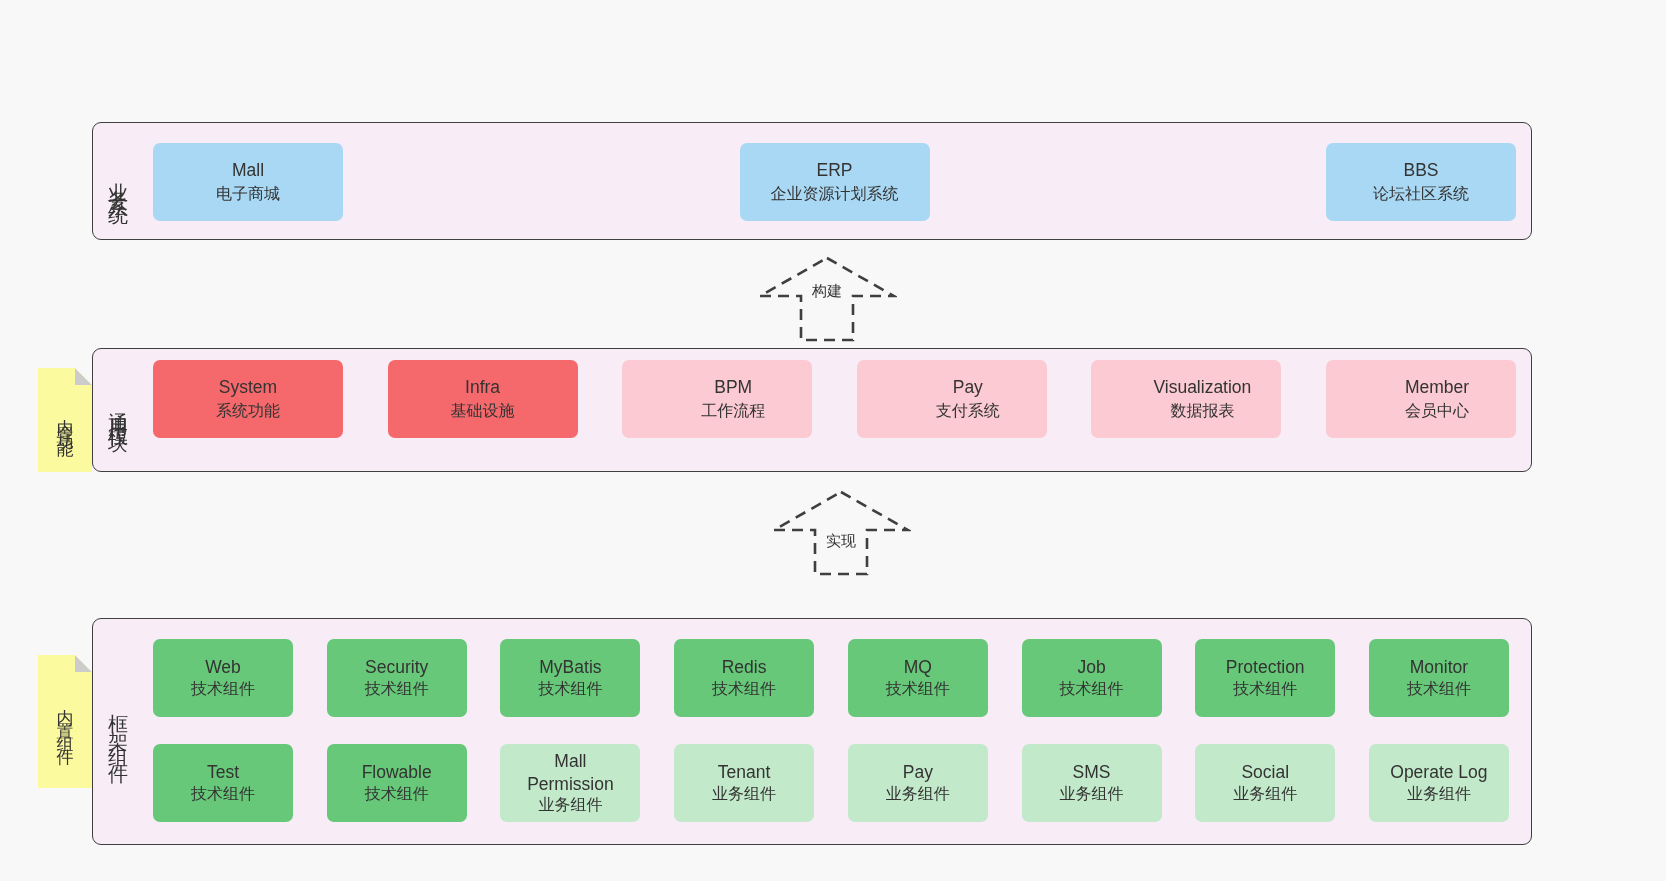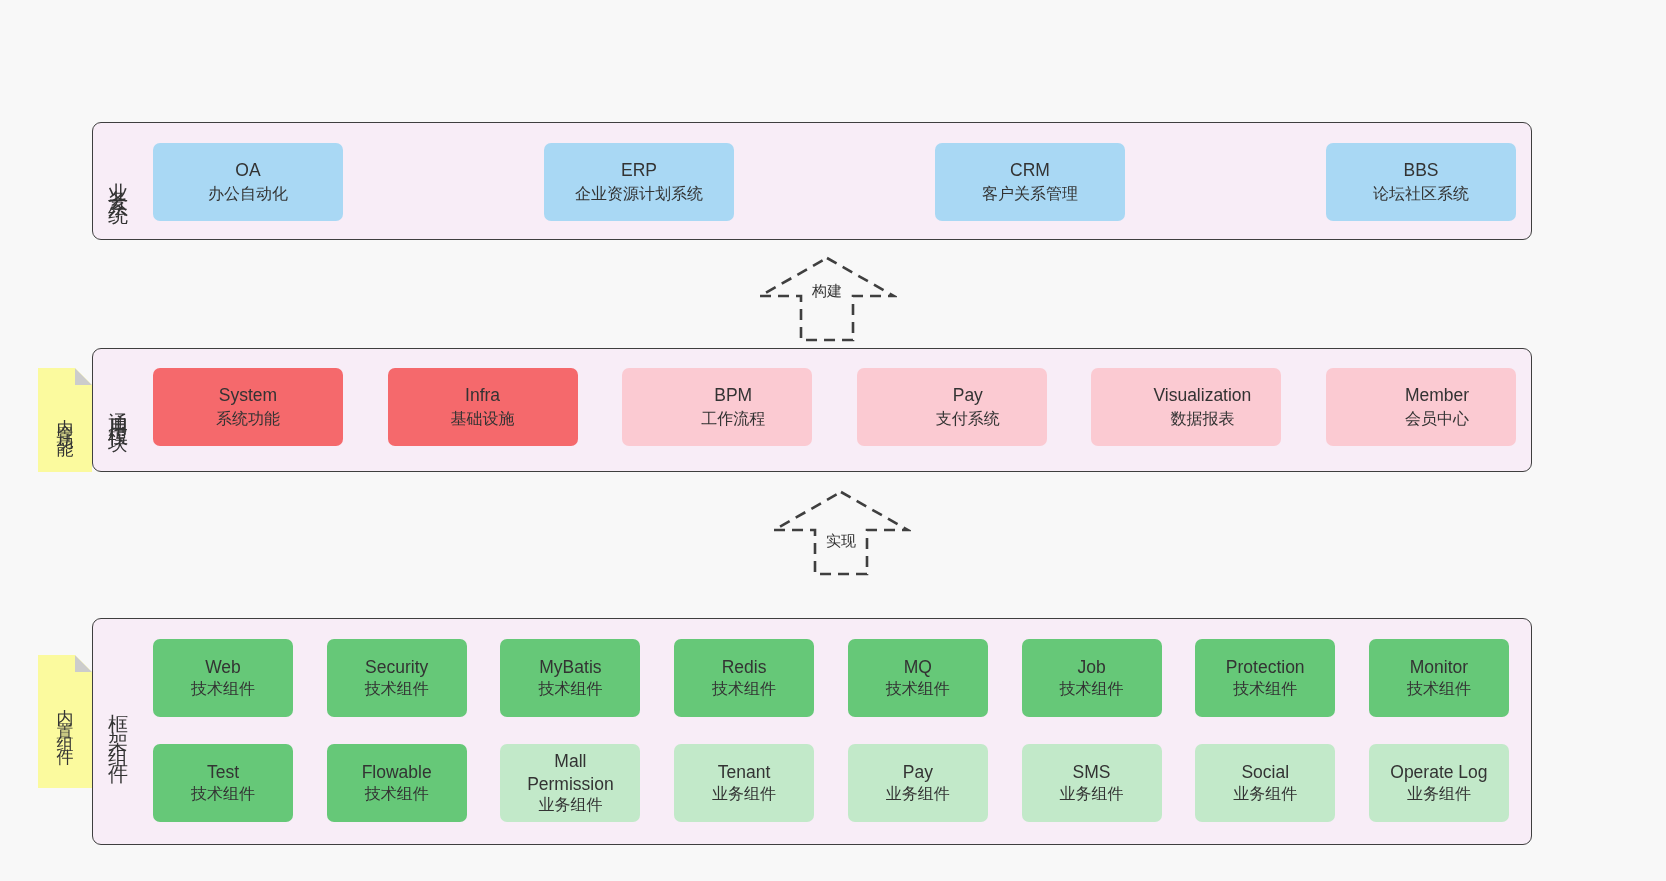--- a/index.html
+++ b/index.html
@@ -112,6 +112,10 @@
     </div>
   <div class="boxrow">
     <div class="box w190 blue">
+      <span class="en">Mall</span>
+      <span class="desc">电子商城</span>
+    </div>
+    <div class="box w190 blue">
       <span class="en">OA</span>
       <span class="desc">办公自动化</span>
     </div>

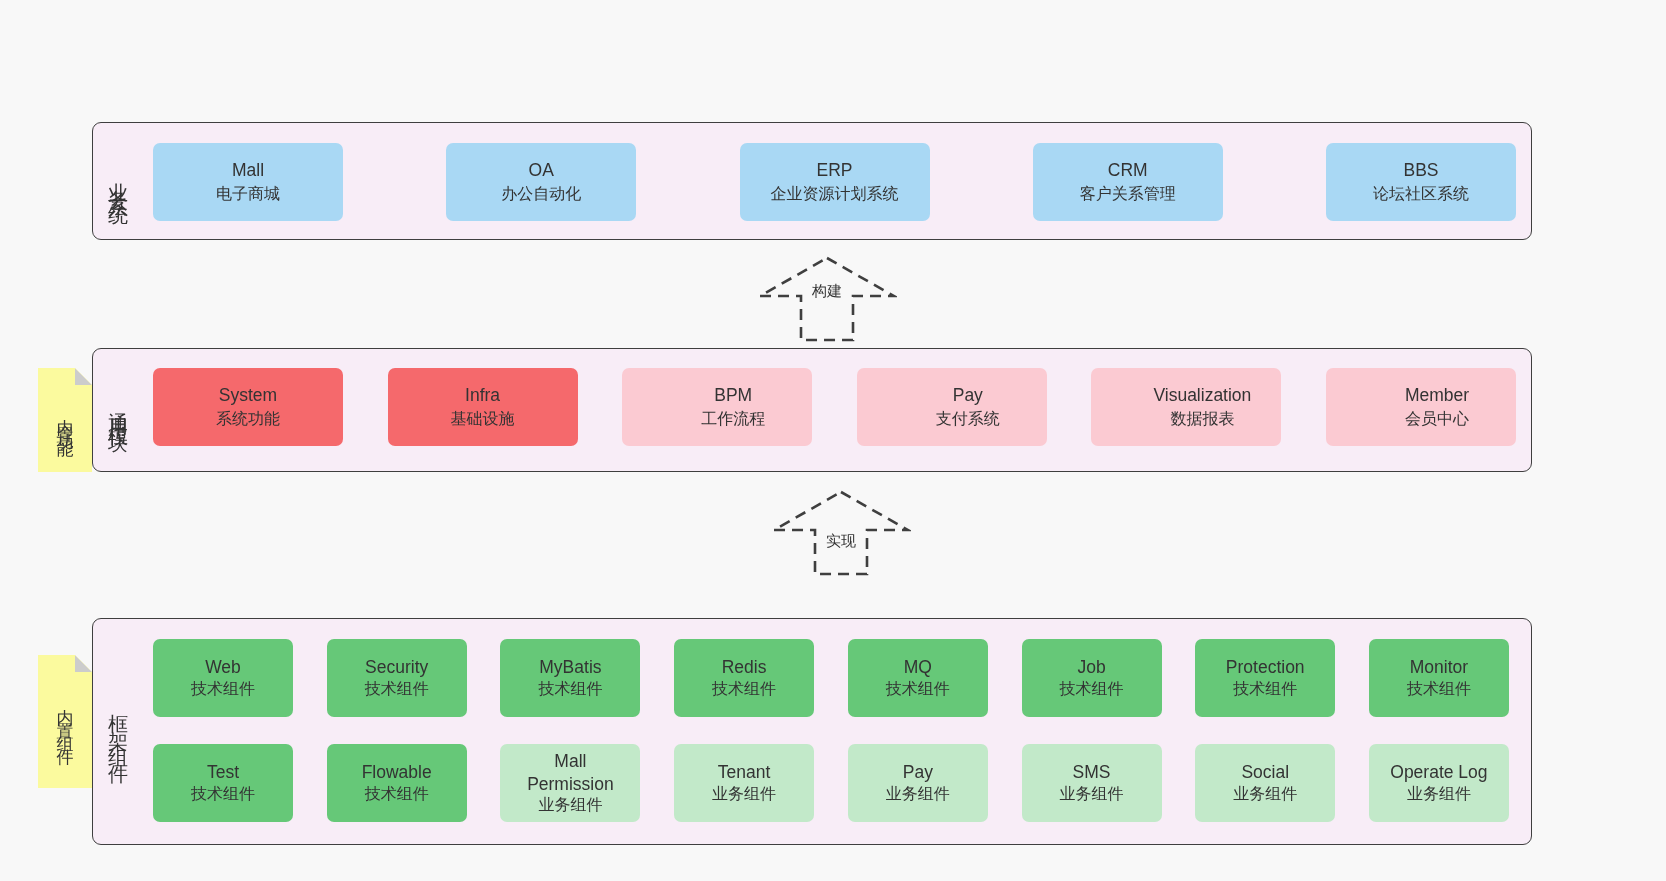--- a/index.html
+++ b/index.html
@@ -116,10 +116,6 @@
       <span class="desc">电子商城</span>
     </div>
     <div class="box w190 blue">
-      <span class="en">OA</span>
-      <span class="desc">办公自动化</span>
-    </div>
-    <div class="box w190 blue">
       <span class="en">ERP</span>
       <span class="desc">企业资源计划系统</span>
     </div>

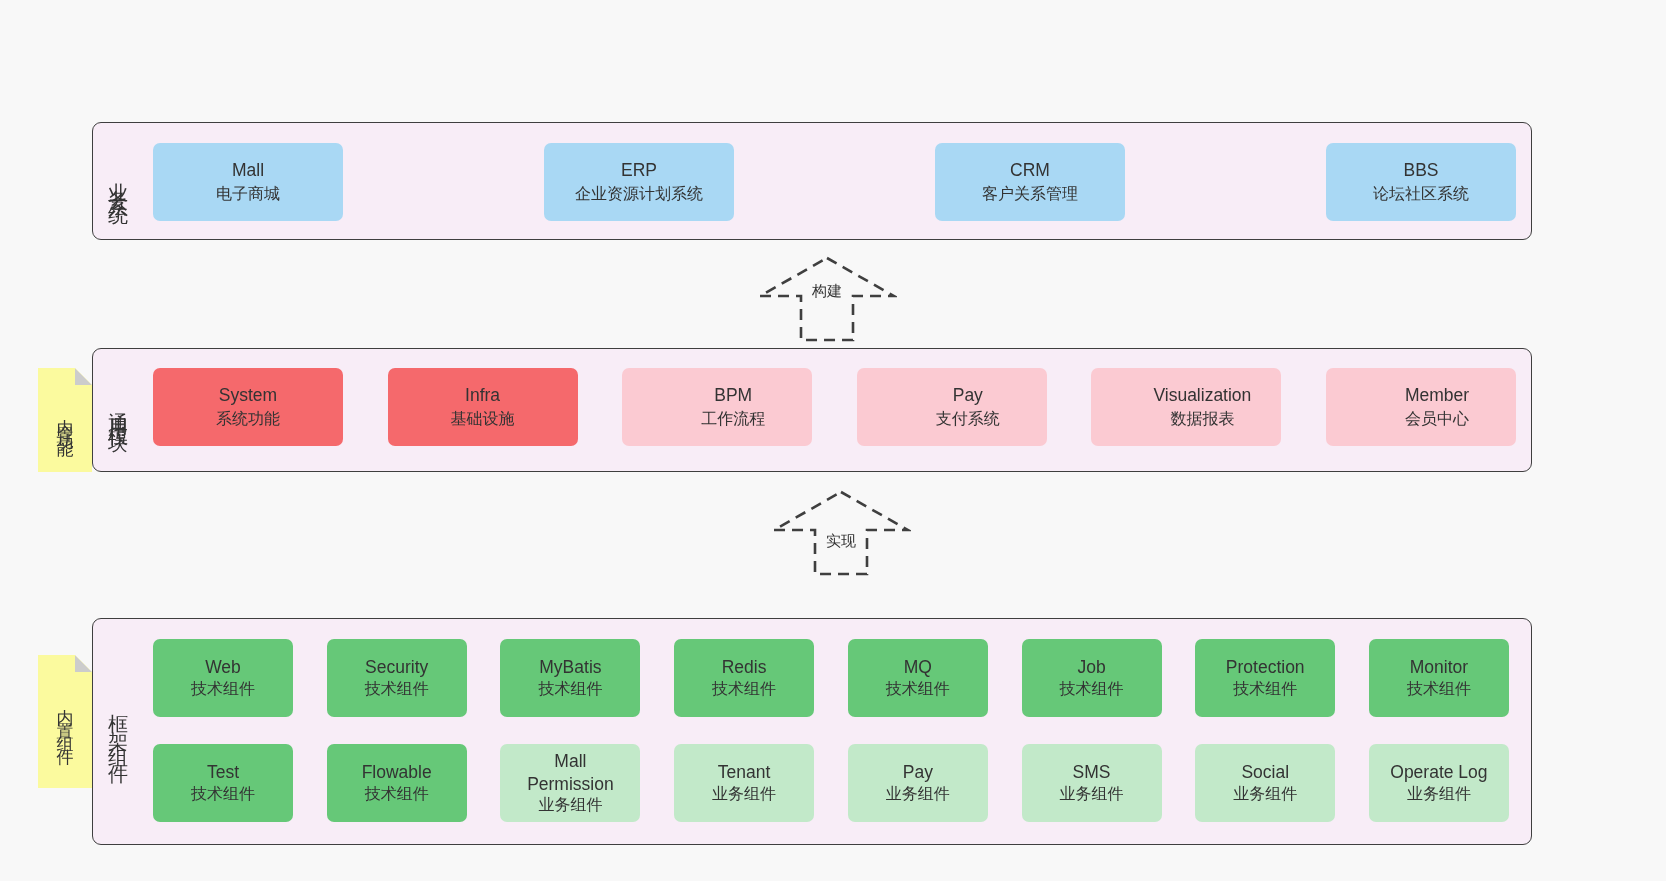--- a/index.html
+++ b/index.html
@@ -120,10 +120,6 @@
       <span class="desc">企业资源计划系统</span>
     </div>
     <div class="box w190 blue">
-      <span class="en">CRM</span>
-      <span class="desc">客户关系管理</span>
-    </div>
-    <div class="box w190 blue">
       <span class="en">BBS</span>
       <span class="desc">论坛社区系统</span>
     </div>

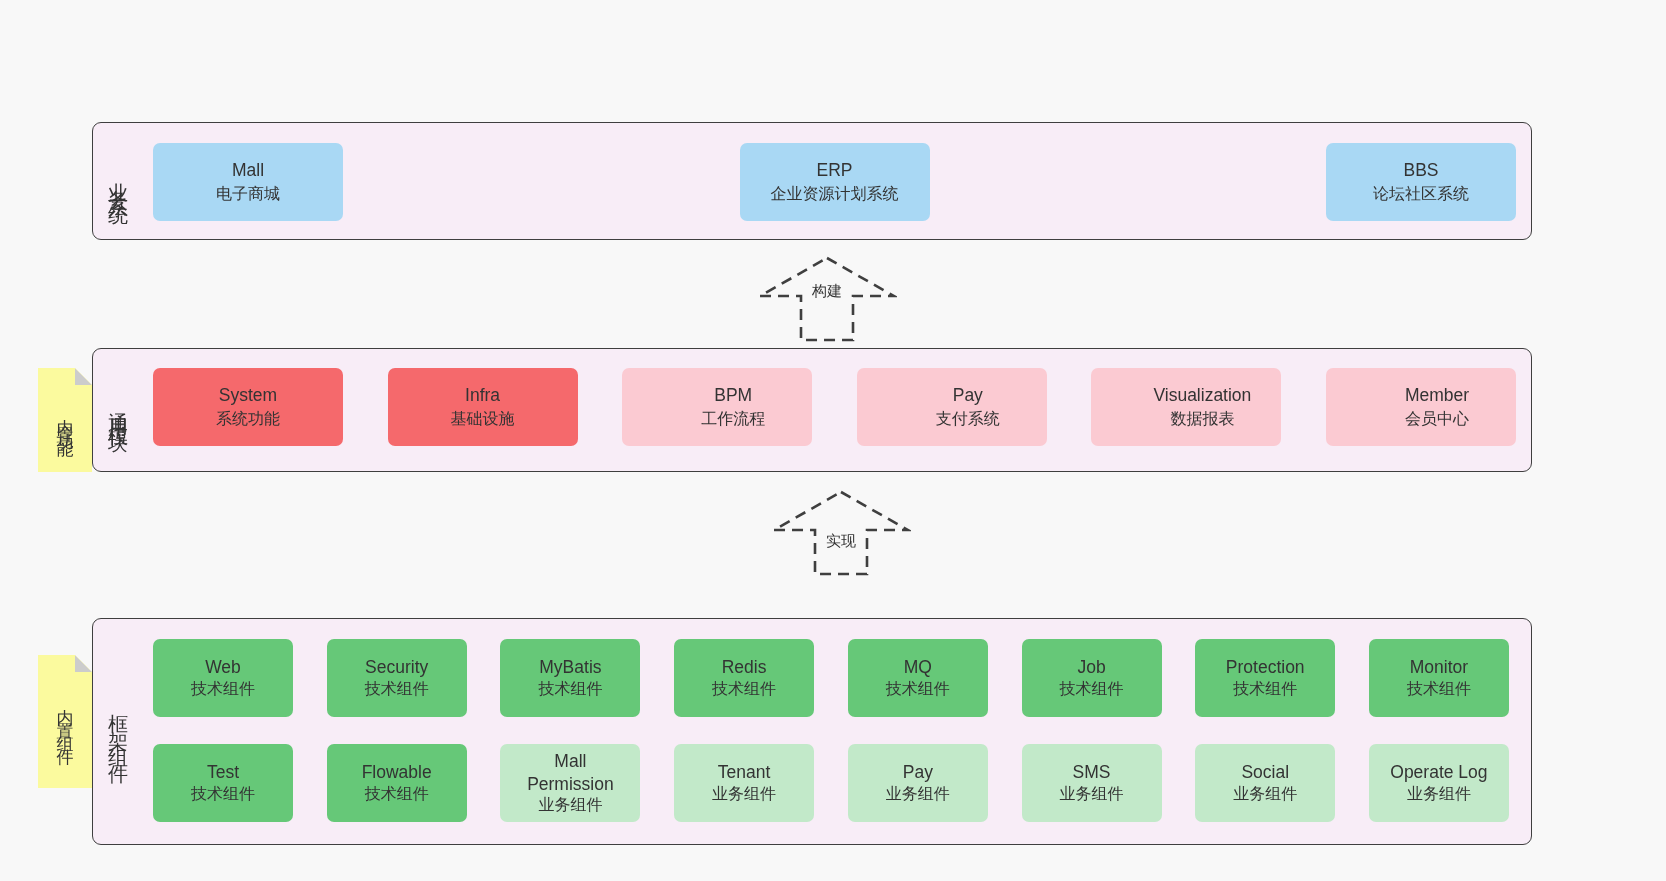--- a/index.html
+++ b/index.html
@@ -39,7 +39,7 @@
     display:flex;justify-content:space-between;
   }
   #band-business .boxrow{top:20px;}
-  #band-modules .boxrow{top:19px;}
+  #band-modules .boxrow{top:11px;}
   #band-components .boxrow{right:22px;gap:16px;}
   #band-components .row1{top:20px;}
   #band-components .row2{top:125px;align-items:center;}

